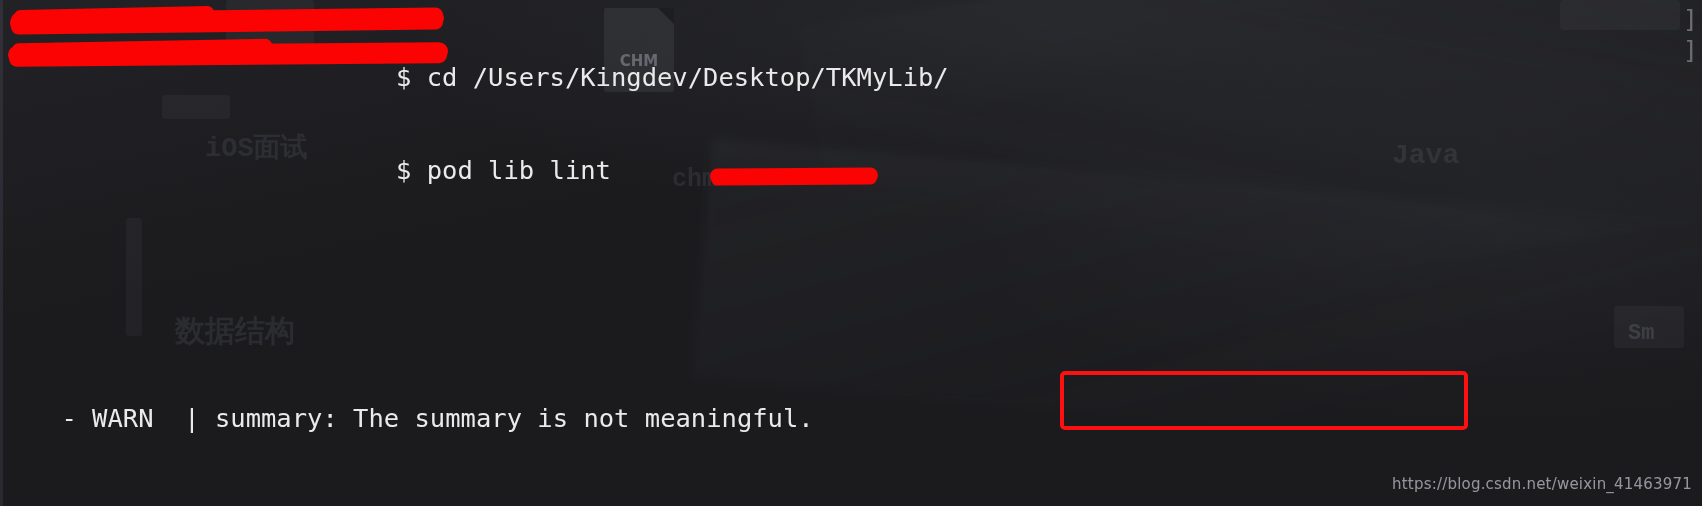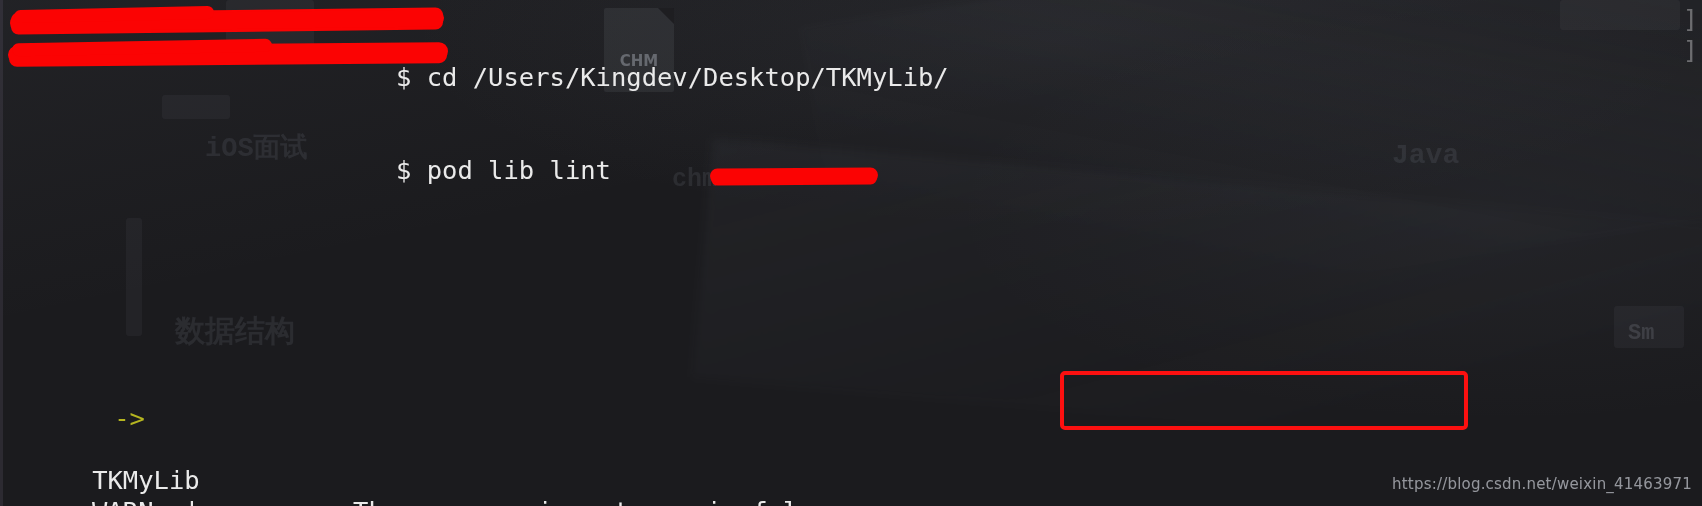--- a/index.html
+++ b/index.html
@@ -211,13 +211,6 @@
     <div class="line c-white" style="padding-left:396px;">$ pod lib lint</div>
     <div class="line c-white"></div>
 
-    <div class="line">
-      <span class="c-yellow" style="padding-left:22px;">-&gt;</span>
-      <span class="c-white"> </span>
-      <span class="c-white">TKMyLib</span>
-      <span class="c-white"> </span>
-      
-    </div>
 
     <div class="line c-white">    - WARN  | summary: The summary is not meaningful.</div>
     

